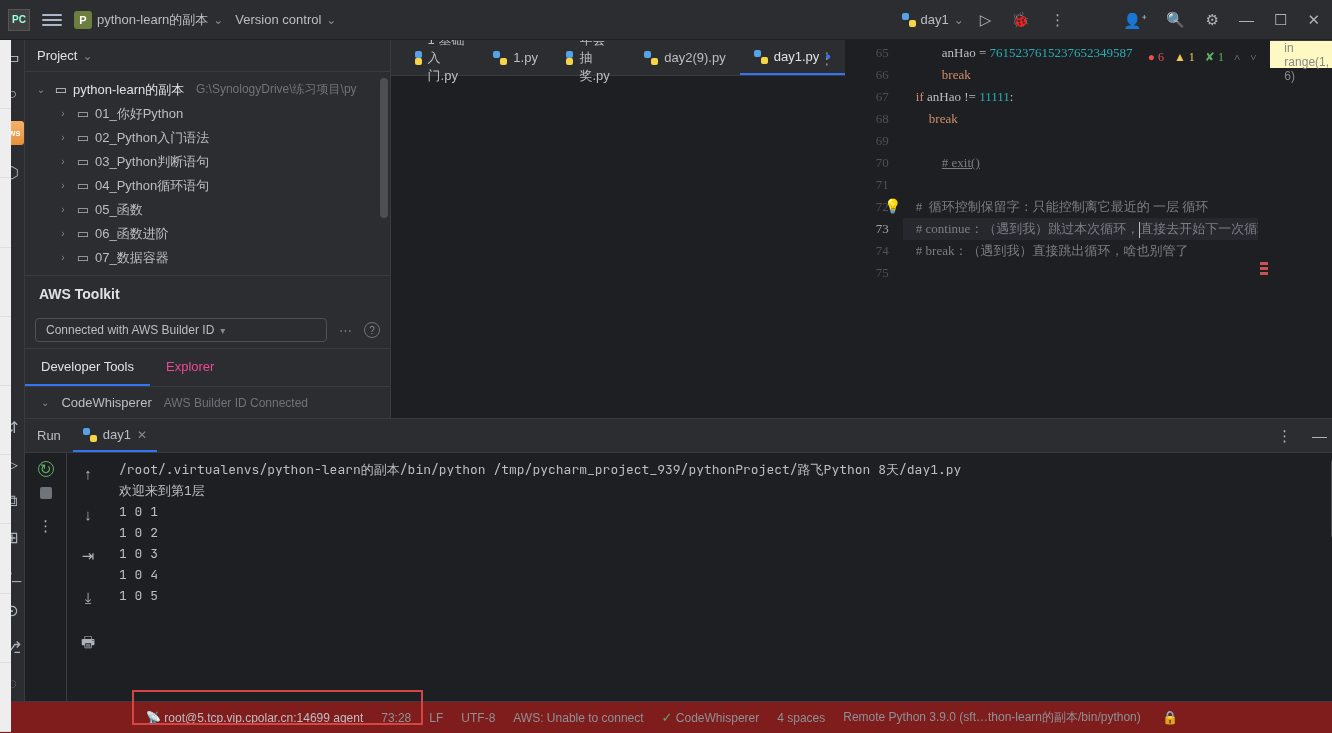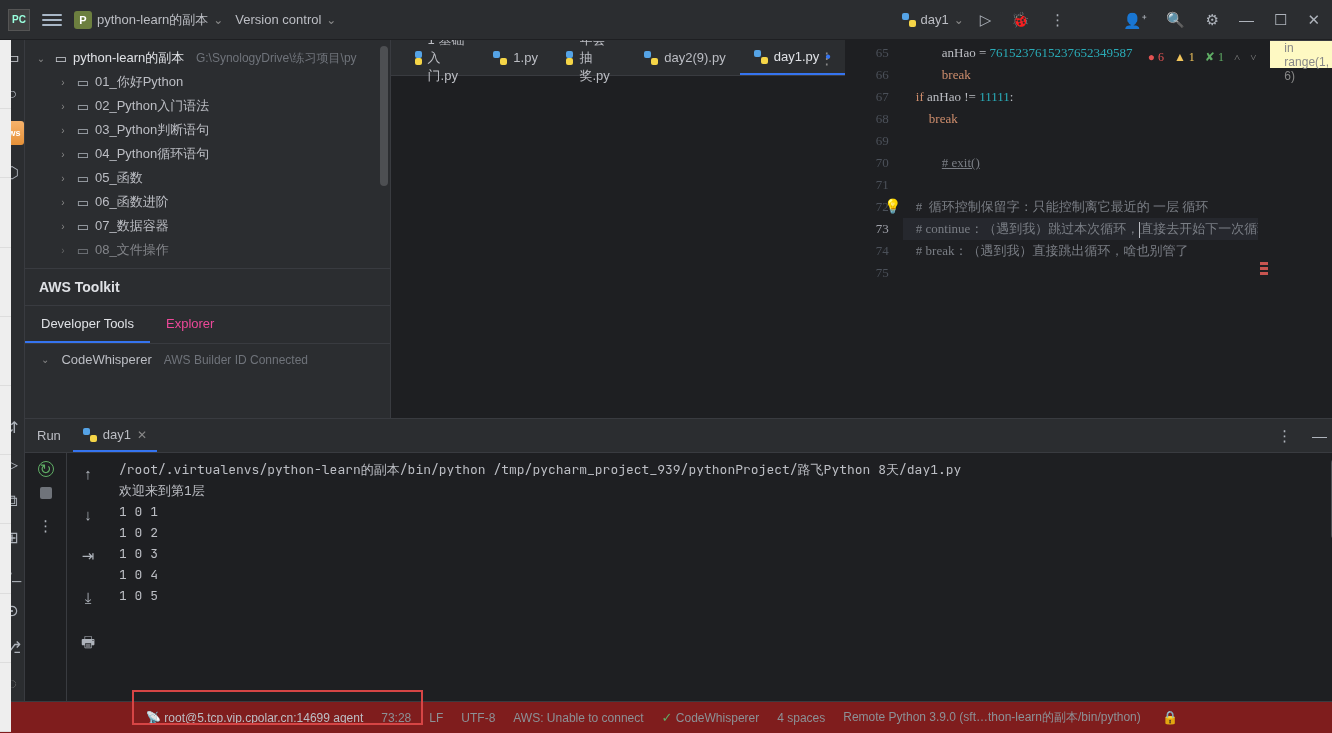--- a/index.html
+++ b/index.html
@@ -170,6 +170,10 @@
     <div class="mid">
       <div class="top-half">
         <div class="sidebar">
+          <div class="sb-header">
+            <span style="color:#dfe1e5">Project</span>
+            <span class="chev-down"></span>
+          </div>
           <div class="tree">
             <div class="tree-item root">
               <span class="exp">⌄</span>

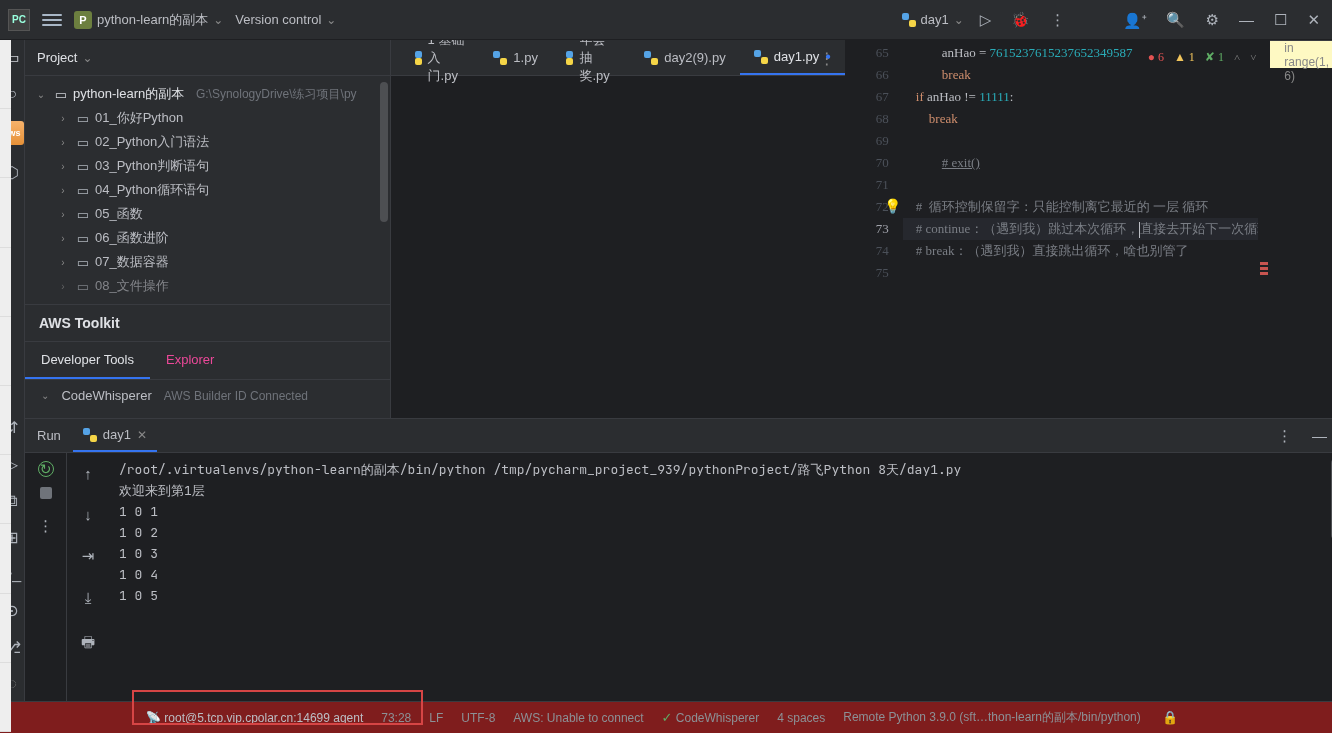--- a/index.html
+++ b/index.html
@@ -224,6 +224,14 @@
             <div class="scroll-thumb"></div>
           </div>
           <div class="aws-sec">AWS Toolkit</div>
+          <div class="aws-conn">
+            <div class="aws-conn-box">
+              <span>Connected with AWS Builder ID</span>
+              <span style="font-size:10px;color:#888">▾</span>
+            </div>
+            <span class="aws-dots">⋯</span>
+            <span class="aws-help">?</span>
+          </div>
           <div class="dev-tabs">
             <div class="dev-tab active">Developer Tools</div>
             <div class="dev-tab">Explorer</div>

